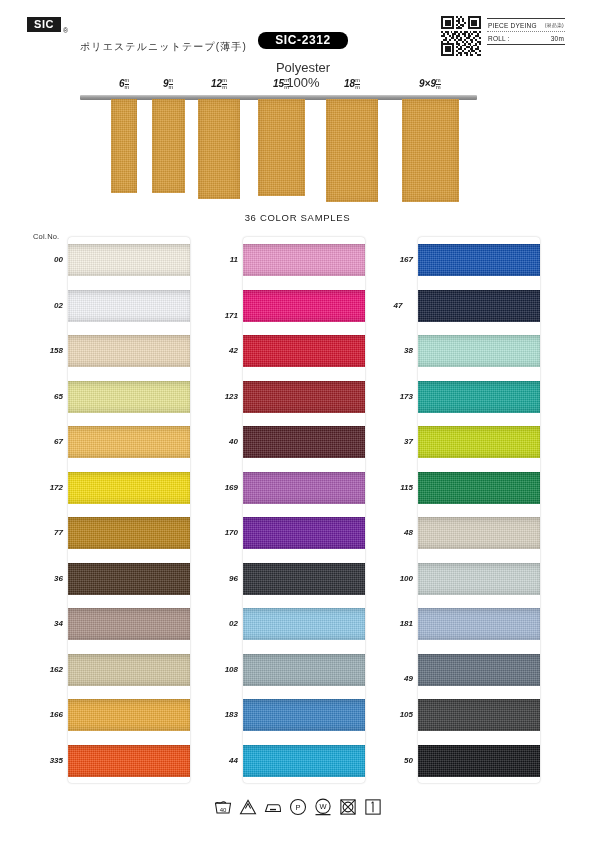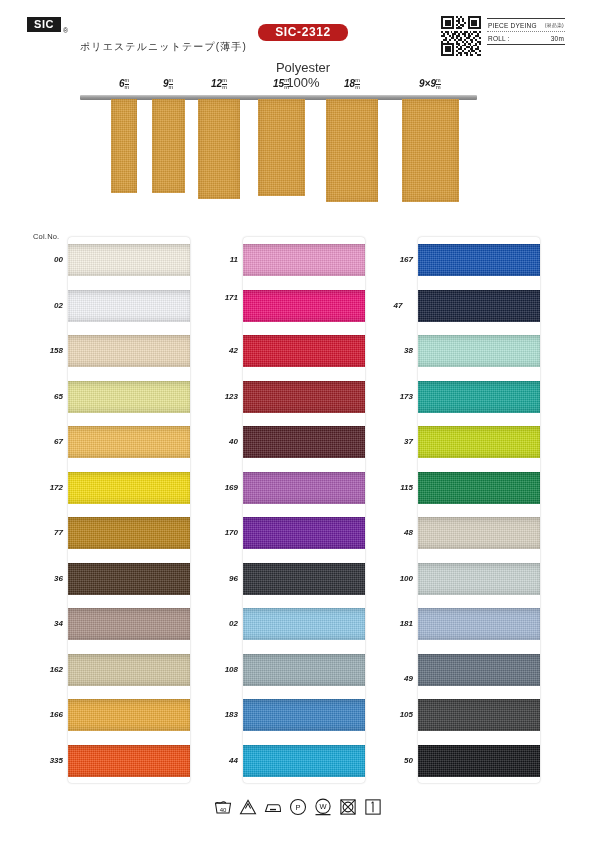--- a/index.html
+++ b/index.html
@@ -32,8 +32,8 @@
     font-size: 10px; color: #333; letter-spacing: 1.1px; white-space: nowrap;
   }
   .code-badge {
-    position: absolute; left: 258px; top: 24px;
-    width: 90px; height: 17px; background: #b91c1c; border-radius: 8px;
+    position: absolute; left: 258px; top: 32px;
+    width: 90px; height: 17px; background: #000000; border-radius: 8px;
     color: #fff; font-size: 12px; font-weight: bold; letter-spacing: 0.6px;
     text-align: center; line-height: 17px;
   }

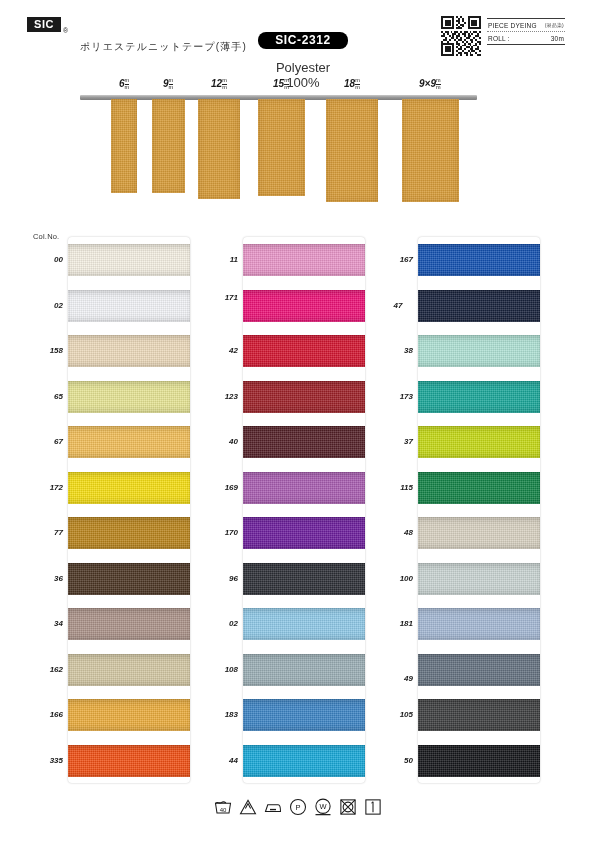--- a/index.html
+++ b/index.html
@@ -283,6 +283,7 @@
       <div class="tape" style="background-color: rgb(215, 156, 57); width: 57px; left: 401.5px; top: 99px; height: 103px;"></div>
     </div>
 
+  <div class="samples-title">36 COLOR SAMPLES</div>
   <div class="colno-label">Col.No.</div>
 
   <div class="col col1">

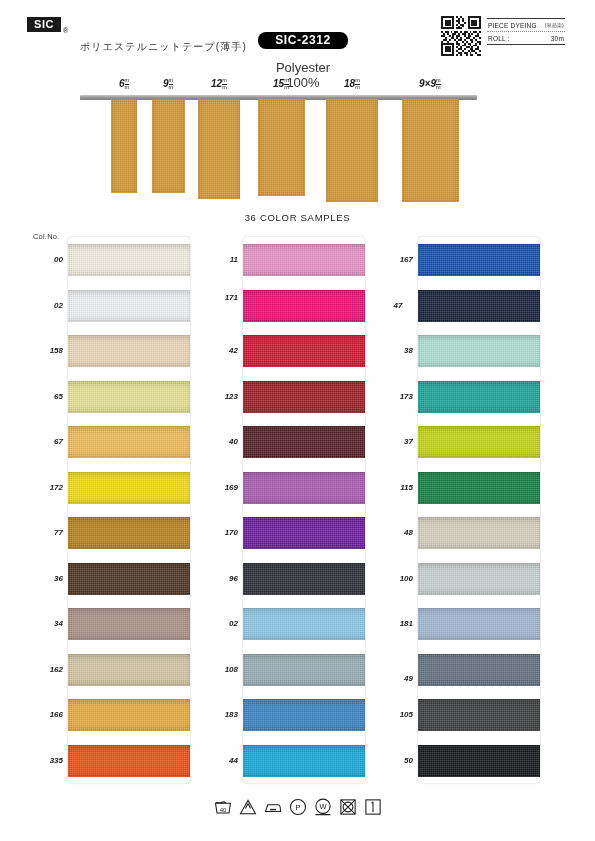--- a/index.html
+++ b/index.html
@@ -420,7 +420,7 @@
       <div class="sw-num num-col1" style="top: 710px;">166</div>
       <div class="sw-num num-col1" style="top: 755.5px;">335</div>
       <div class="sw-num num-col2" style="top: 255px;">11</div>
-      <div class="sw-num num-col2" style="top: 293px;">171</div>
+      <div class="sw-num num-col2" style="top: 311px;">171</div>
       <div class="sw-num num-col2" style="top: 346px;">42</div>
       <div class="sw-num num-col2" style="top: 391.5px;">123</div>
       <div class="sw-num num-col2" style="top: 437px;">40</div>

